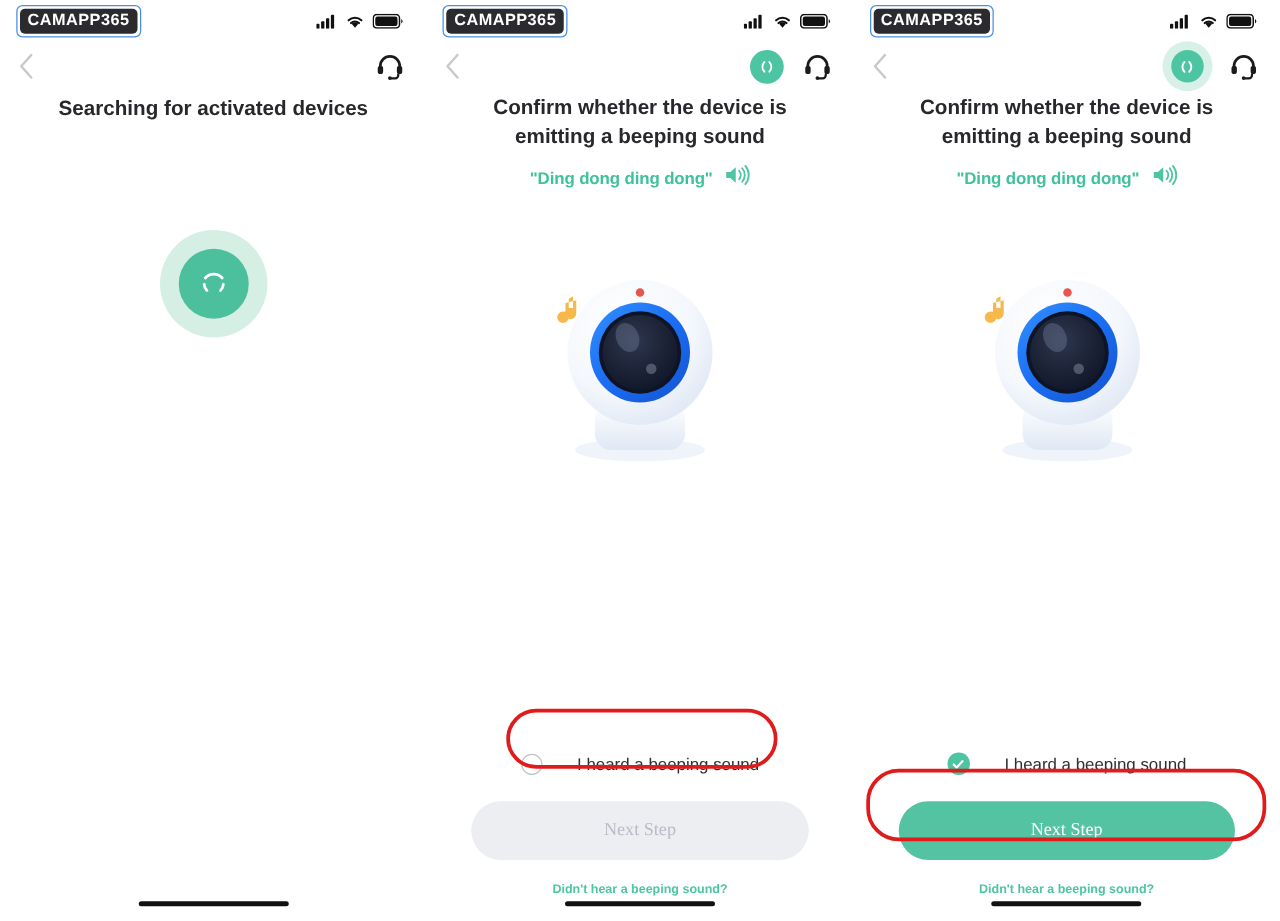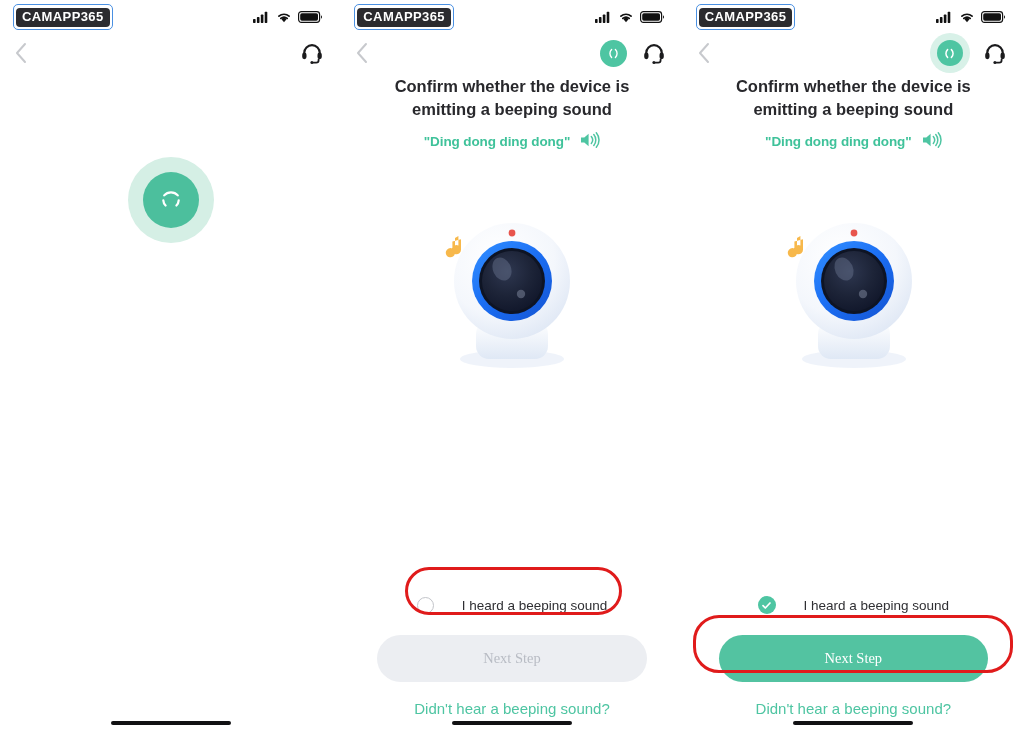--- a/index.html
+++ b/index.html
@@ -335,6 +335,7 @@
       </div>
     </div>
 
+    <h1 class="title">Searching for activated devices</h1>
 
     <div class="hero searching">
       <div class="search-pulse">

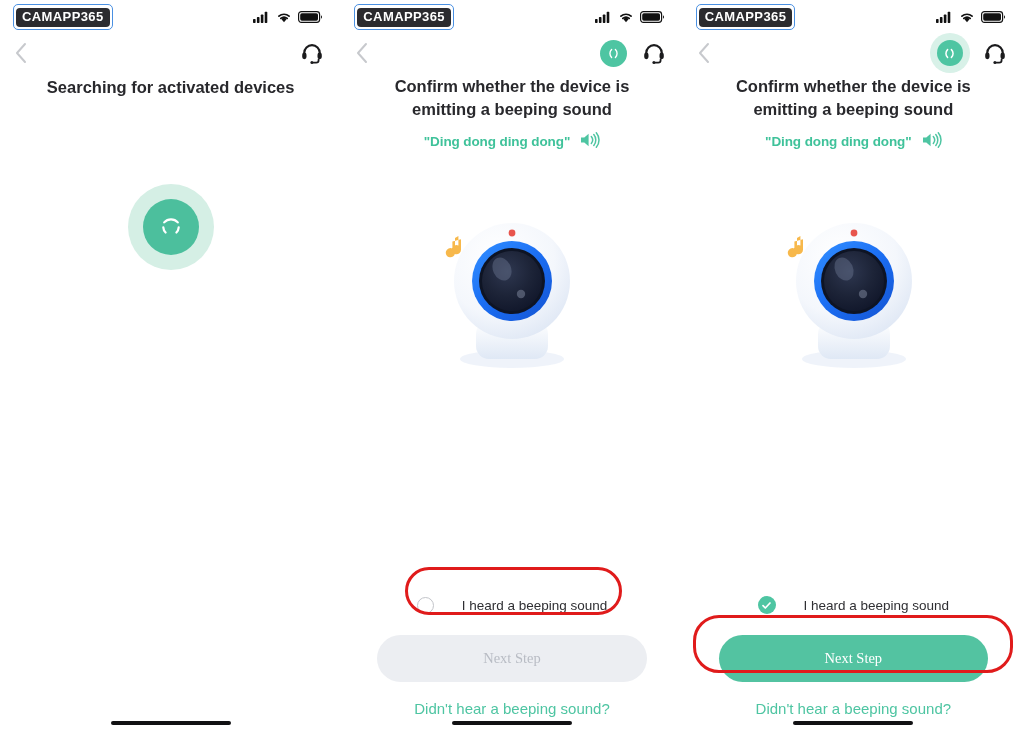--- a/index.html
+++ b/index.html
@@ -259,9 +259,10 @@
     display: block;
     text-align: center;
     margin-top: 18px;
-    font-size: 15px;
+    font-size: 10px;
     color: #4ec5a2;
     cursor: pointer;
+    font-weight: bold;
   }
 
   .home-indicator {

